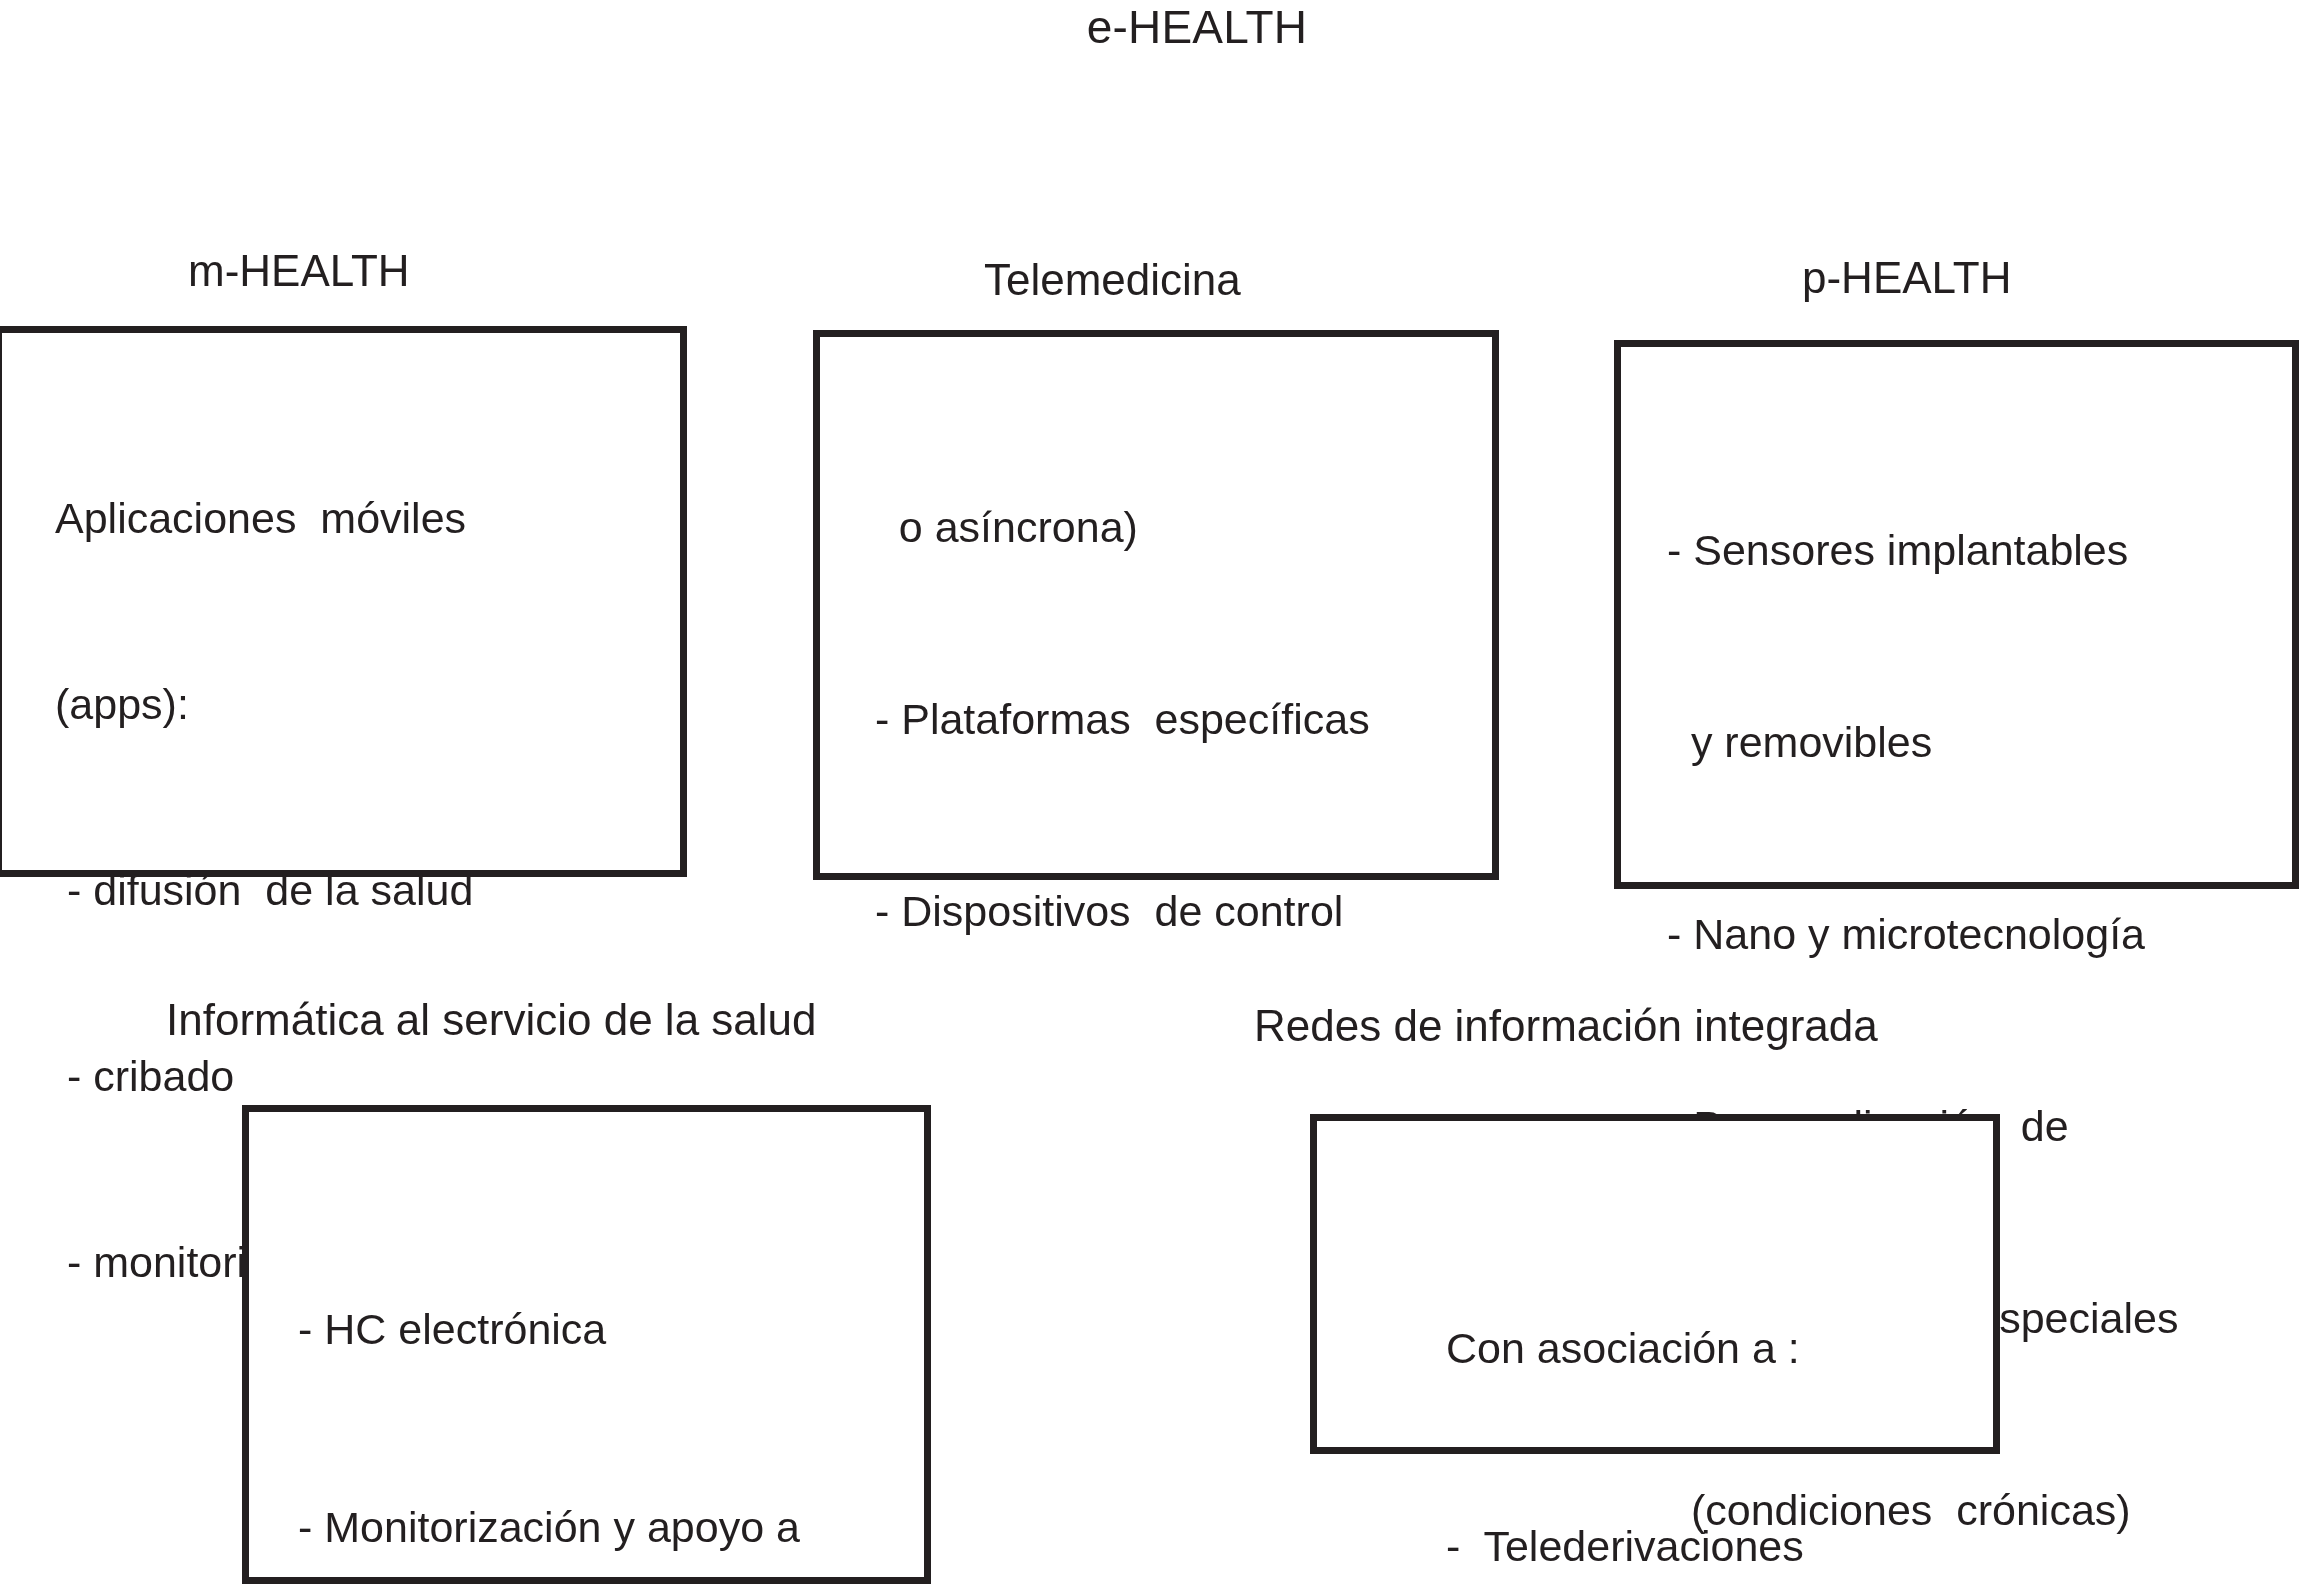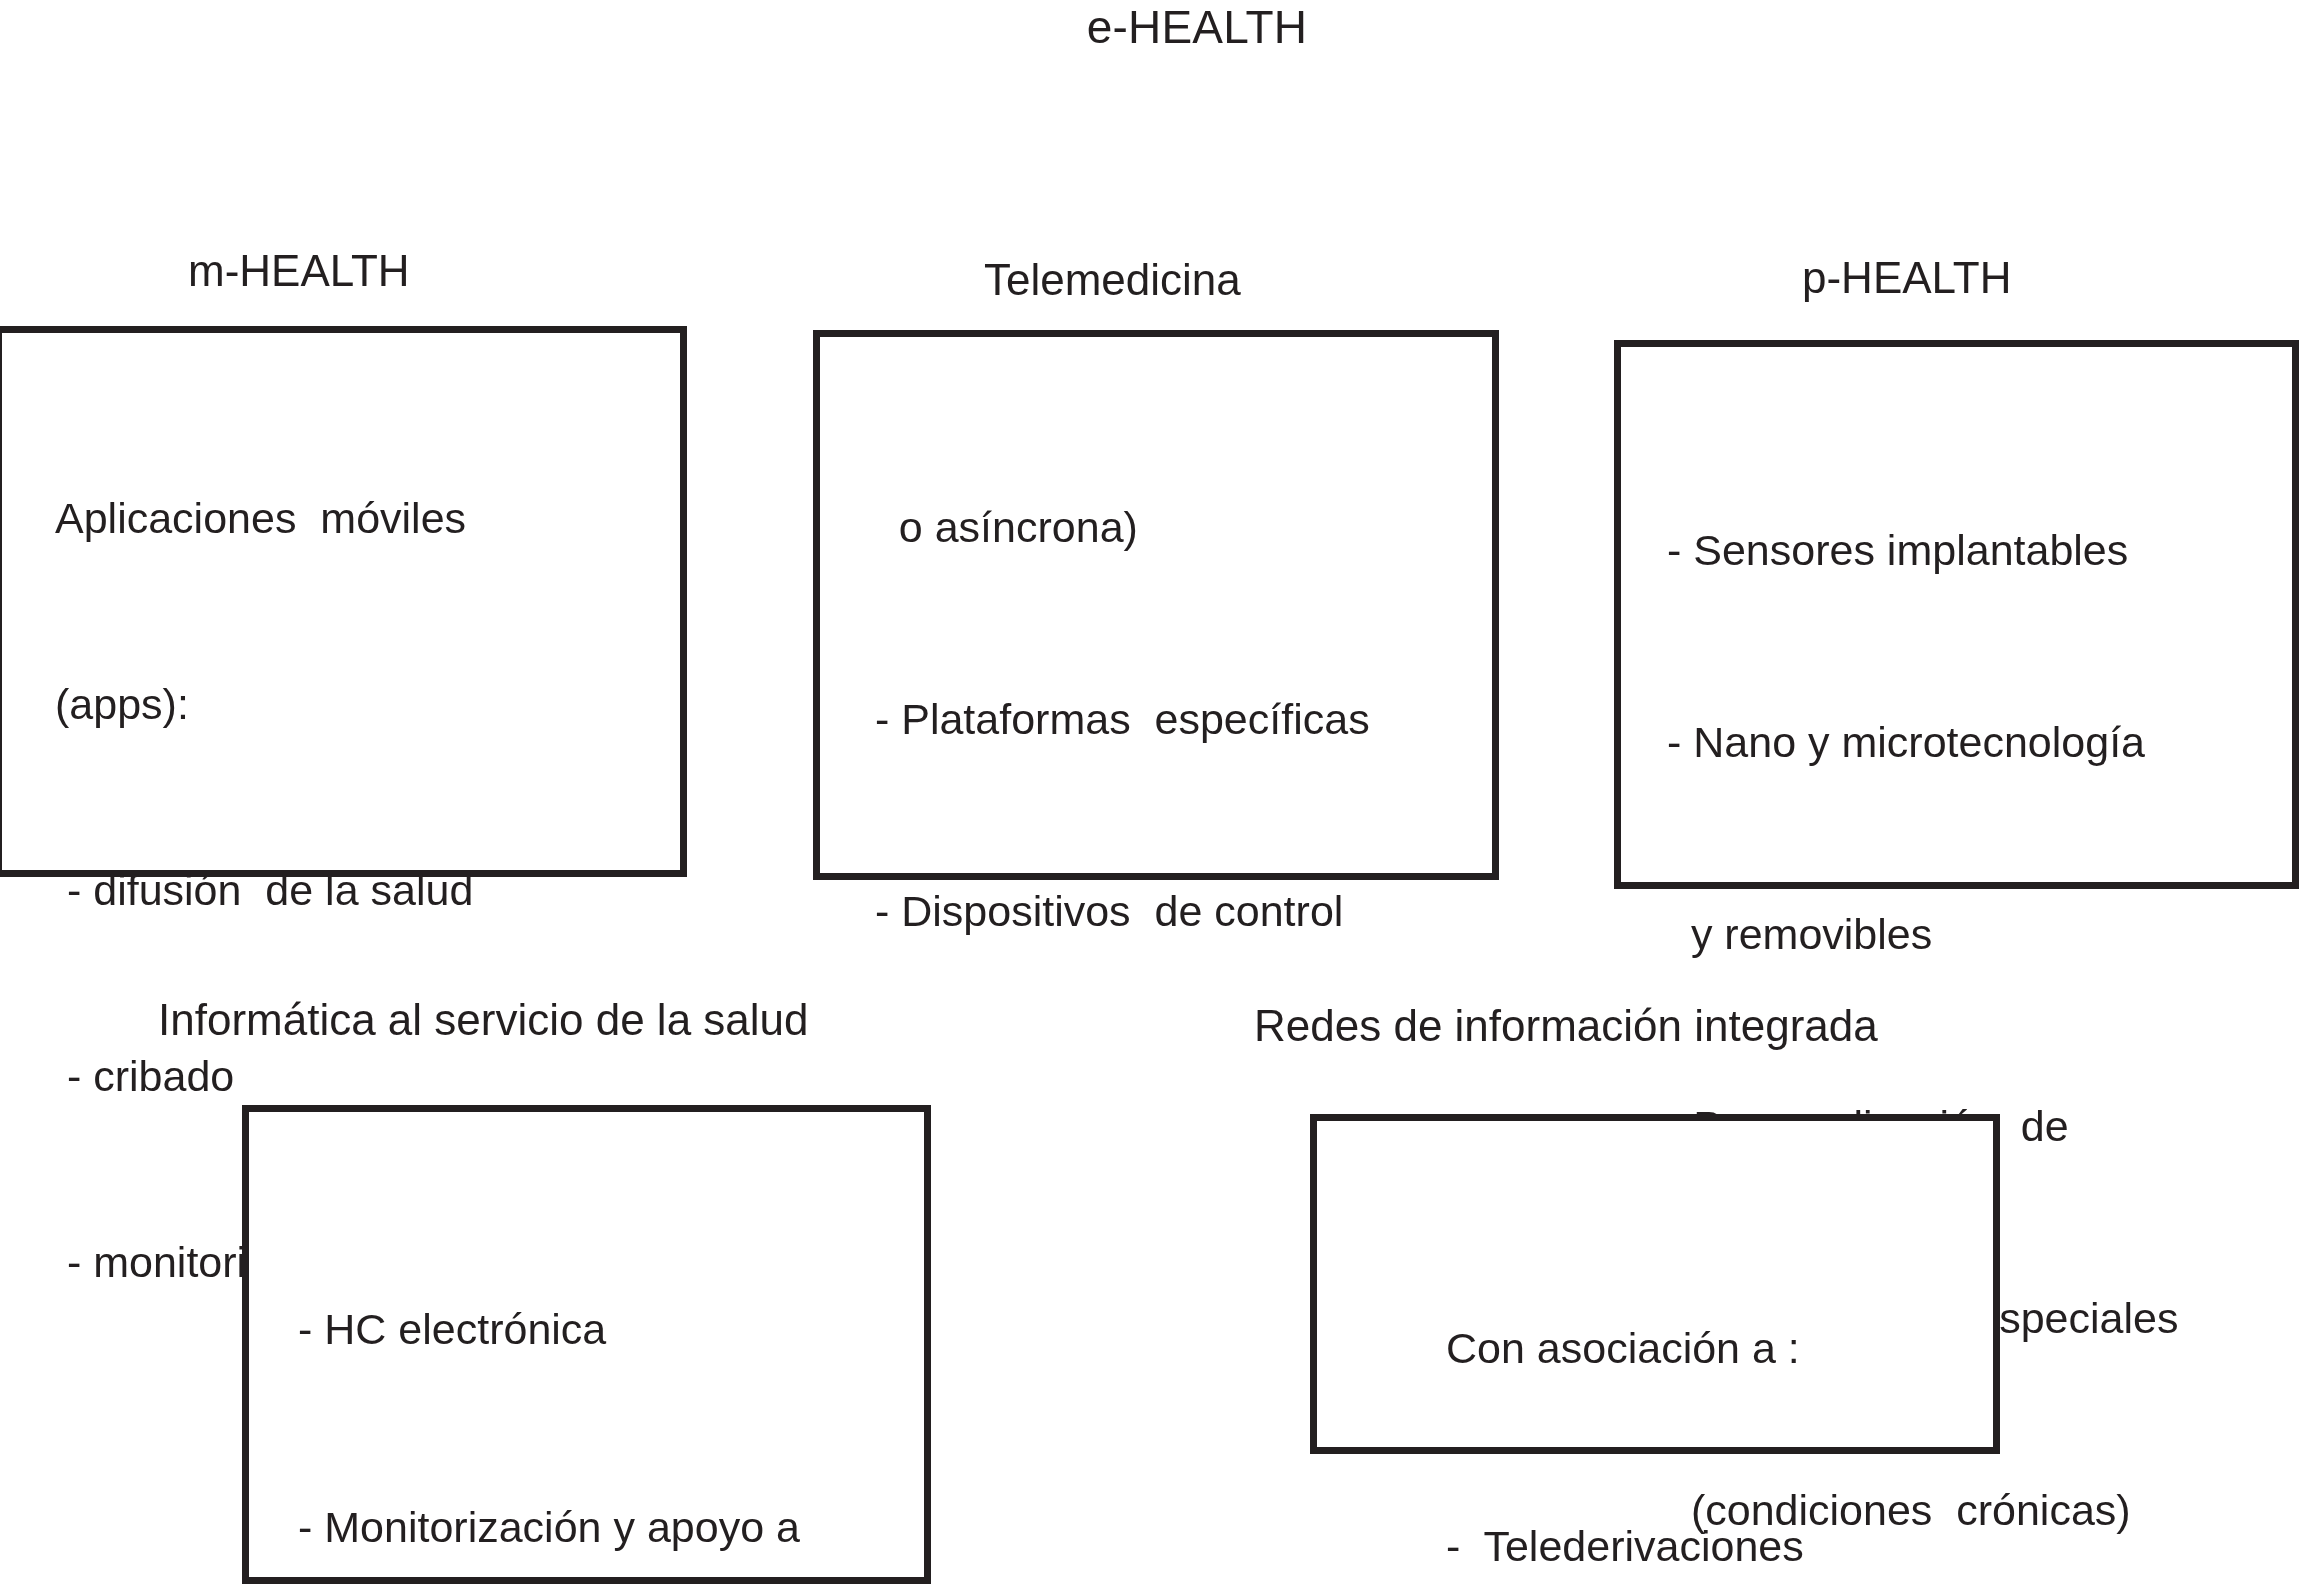--- a/index.html
+++ b/index.html
@@ -107,8 +107,8 @@
   <div class="node-box" style="left:1614px; top:340px; width:685px; height:549px;"></div>
   <div class="box-text" id="phealth-text">
     <span class="ln">- Sensores implantables</span>
+    <span class="ln">  y removibles</span>
     <span class="ln">- Nano y microtecnología</span>
-    <span class="ln">  y removibles</span>
     <span class="ln">- Personalización  de</span>
     <span class="ln">   tratamientos   especiales</span>
     <span class="ln">  (condiciones  crónicas)</span>

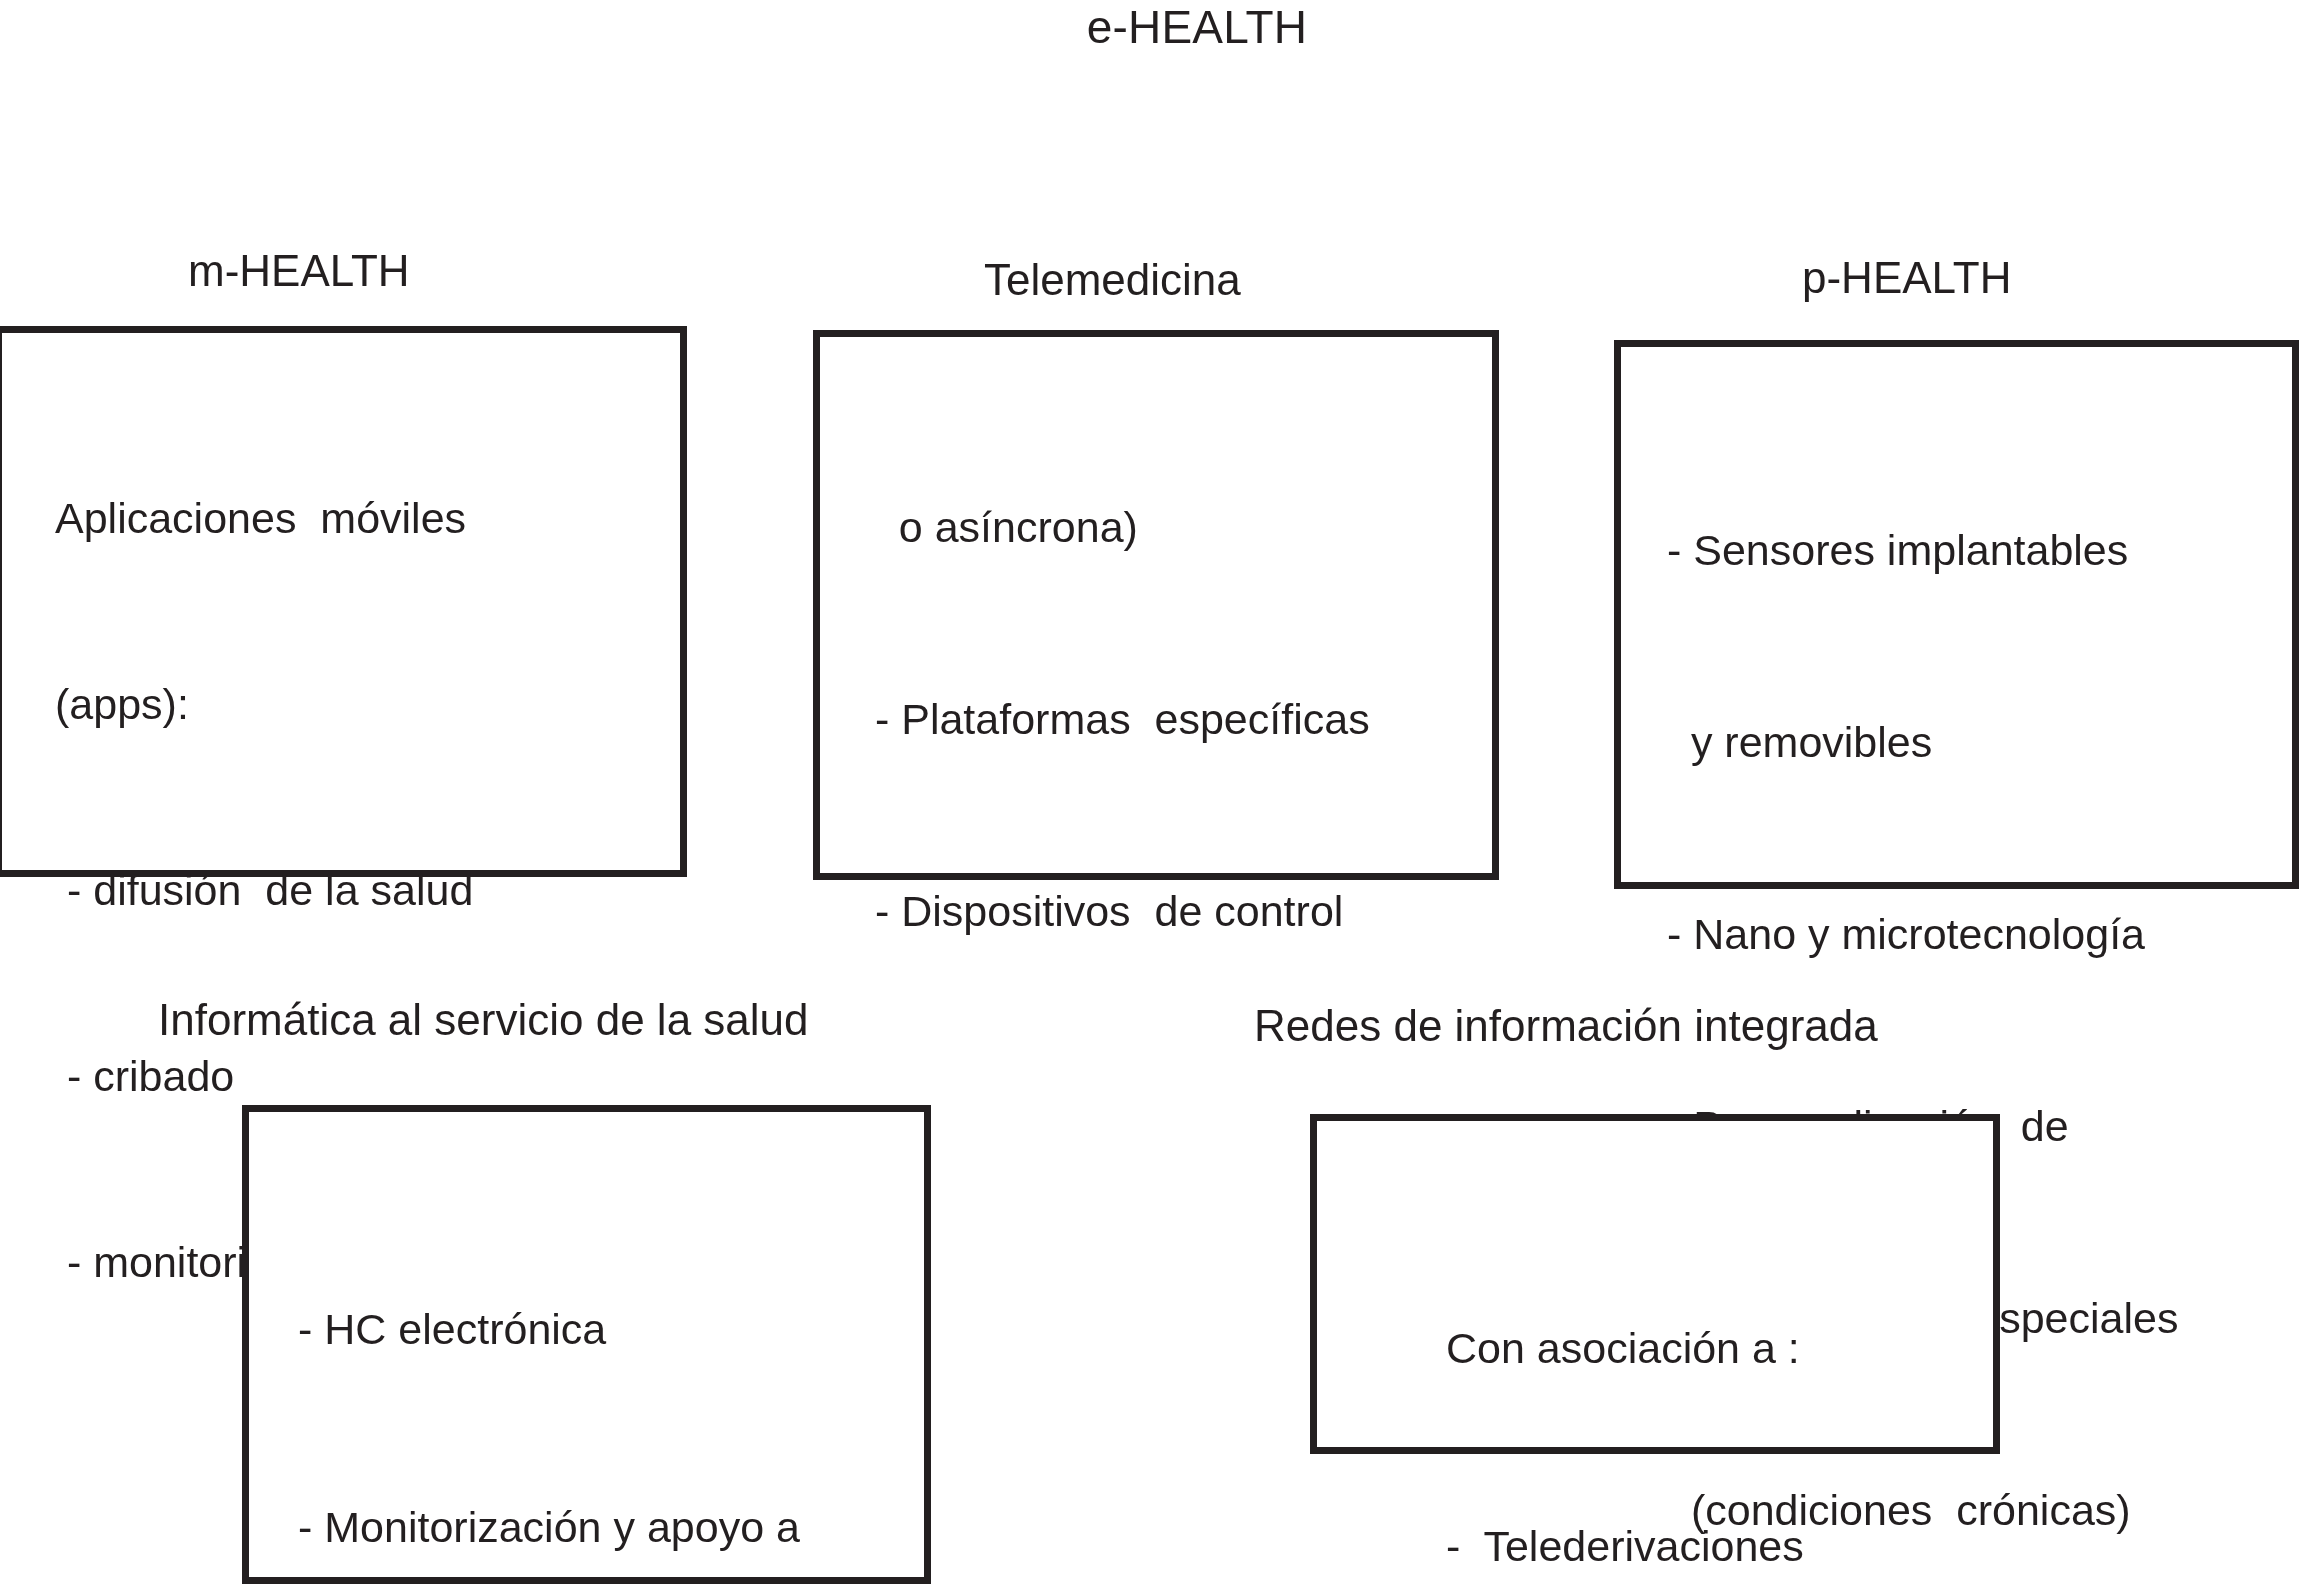--- a/index.html
+++ b/index.html
@@ -114,7 +114,7 @@
     <span class="ln">  (condiciones  crónicas)</span>
   </div>
 
-  <div class="group-caption" style="left:158px; top:997px;">Informática al servicio de la salud</div>
+  <div class="group-caption" style="left:166px; top:997px;">Informática al servicio de la salud</div>
   <div class="node-box" style="left:242px; top:1105px; width:689px; height:479px;"></div>
   <div class="box-text" id="inform-text">
     <span class="ln">- HC electrónica</span>

